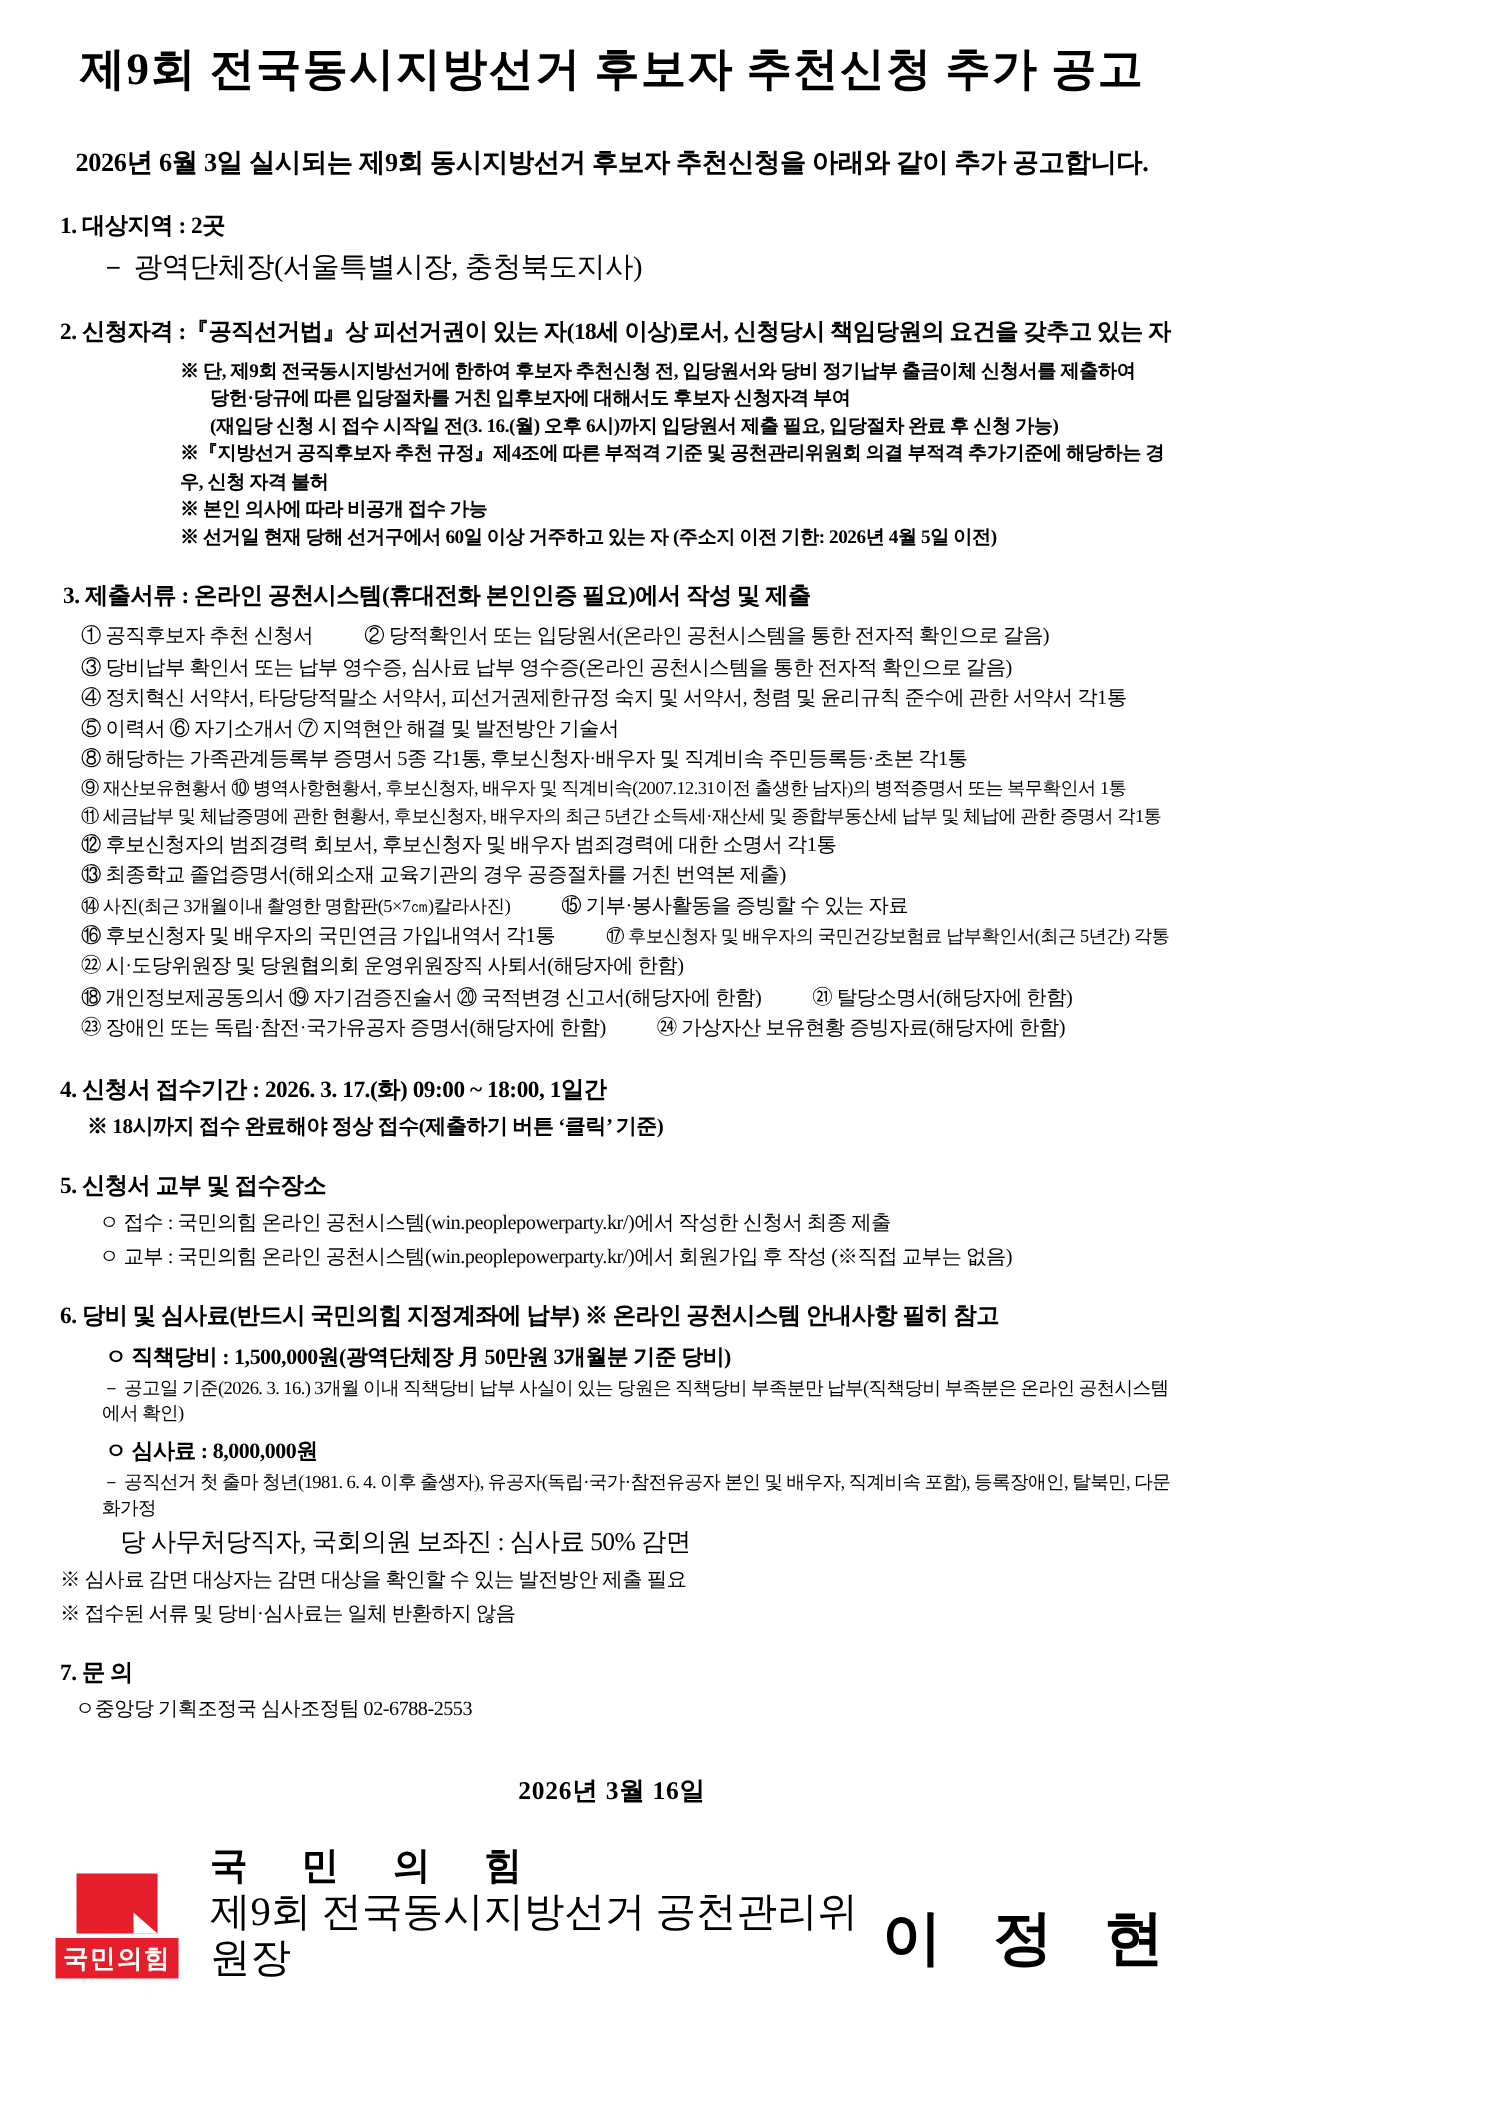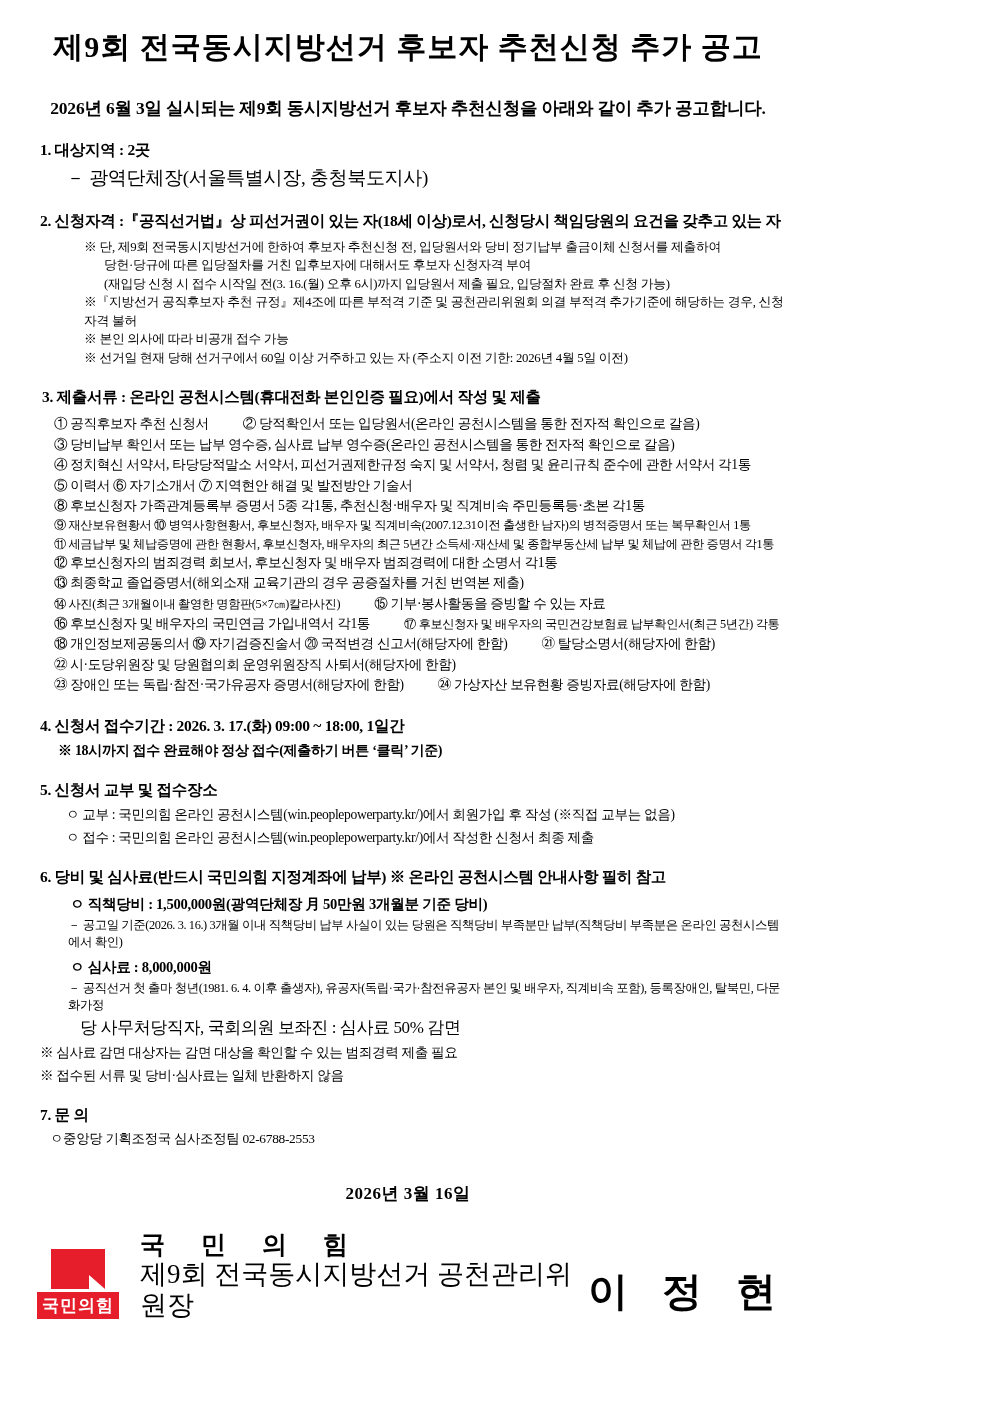--- a/index.html
+++ b/index.html
@@ -56,7 +56,8 @@
   }
   .note-block {
     margin-top: 6px;
-    margin-left: 56px;
+    margin-left: 92px;
+    font-weight: bold;
   }
   .note {
     font-size: 12.8px;

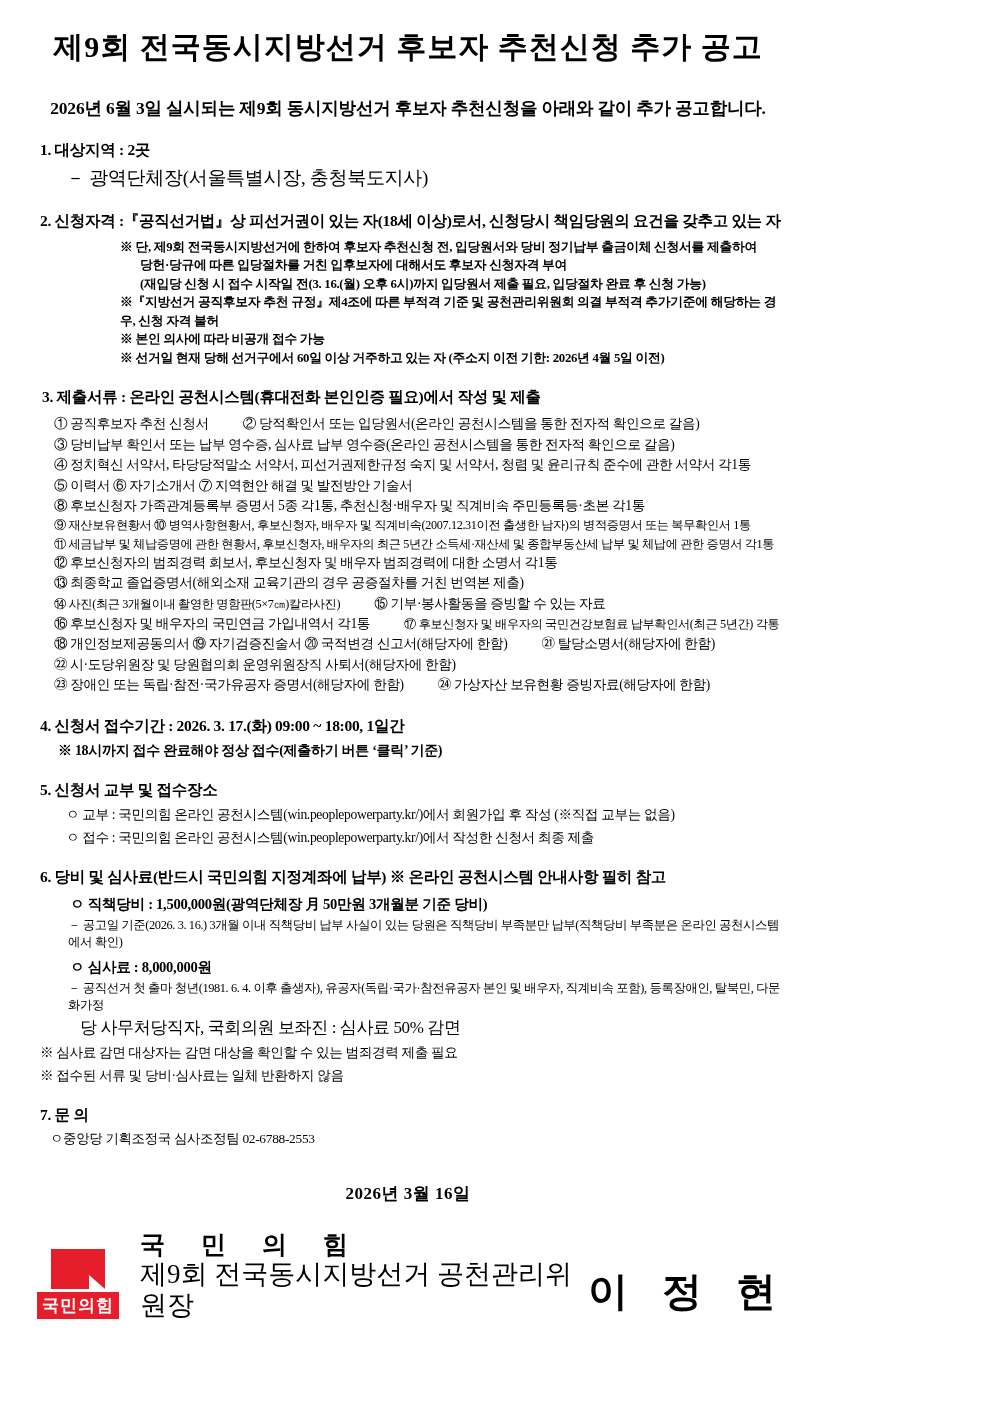--- a/index.html
+++ b/index.html
@@ -240,7 +240,7 @@
       <div class="li">③ 당비납부 확인서 또는 납부 영수증, 심사료 납부 영수증(온라인 공천시스템을 통한 전자적 확인으로 갈음)</div>
       <div class="li">④ 정치혁신 서약서, 타당당적말소 서약서, 피선거권제한규정 숙지 및 서약서, 청렴 및 윤리규칙 준수에 관한 서약서 각1통</div>
       <div class="li">⑤ 이력서      ⑥ 자기소개서      ⑦ 지역현안 해결 및 발전방안 기술서</div>
-      <div class="li">⑧ 후보신청자 가족관계등록부 증명서 5종 각1통, 추천신청·배우자 및 직계비속 주민등록등·초본 각1통</div>
+      <div class="li">⑧ 해당하는 가족관계등록부 증명서 5종 각1통, 후보신청자·배우자 및 직계비속 주민등록등·초본 각1통</div>
       <div class="li small">⑨ 재산보유현황서      ⑩ 병역사항현황서, 후보신청자, 배우자 및 직계비속(2007.12.31이전 출생한 남자)의 병적증명서 또는 복무확인서 1통</div>
       <div class="li small">⑪ 세금납부 및 체납증명에 관한 현황서, 후보신청자, 배우자의 최근 5년간 소득세·재산세 및 종합부동산세 납부 및 체납에 관한 증명서 각1통</div>
       <div class="li">⑫ 후보신청자의 범죄경력 회보서, 후보신청자 및 배우자 범죄경력에 대한 소명서 각1통</div>

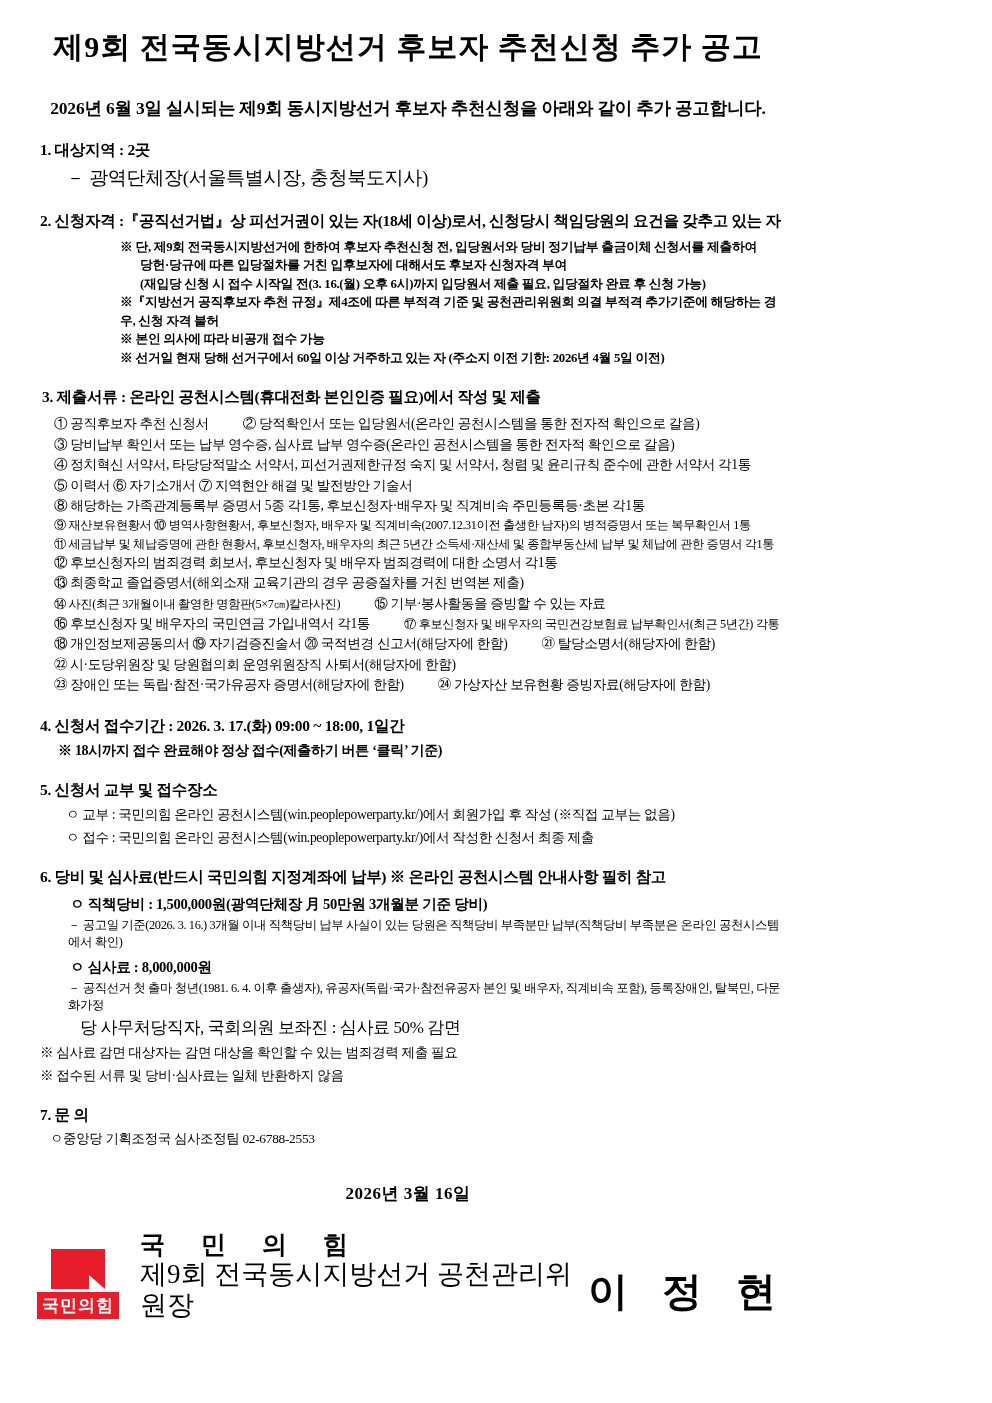--- a/index.html
+++ b/index.html
@@ -251,10 +251,10 @@
       <div class="li">
         <span>⑯ 후보신청자 및 배우자의 국민연금 가입내역서 각1통</span><span class="gap"></span><span class="small">⑰ 후보신청자 및 배우자의 국민건강보험료 납부확인서(최근 5년간) 각통</span>
       </div>
+      <div class="li">㉒ 시·도당위원장 및 당원협의회 운영위원장직 사퇴서(해당자에 한함)</div>
       <div class="li">
         <span>⑱ 개인정보제공동의서      ⑲ 자기검증진술서      ⑳ 국적변경 신고서(해당자에 한함)</span><span class="gap"></span><span>㉑ 탈당소명서(해당자에 한함)</span>
       </div>
-      <div class="li">㉒ 시·도당위원장 및 당원협의회 운영위원장직 사퇴서(해당자에 한함)</div>
       <div class="li">
         <span>㉓ 장애인 또는 독립·참전·국가유공자 증명서(해당자에 한함)</span><span class="gap"></span><span>㉔ 가상자산 보유현황 증빙자료(해당자에 한함)</span>
       </div>

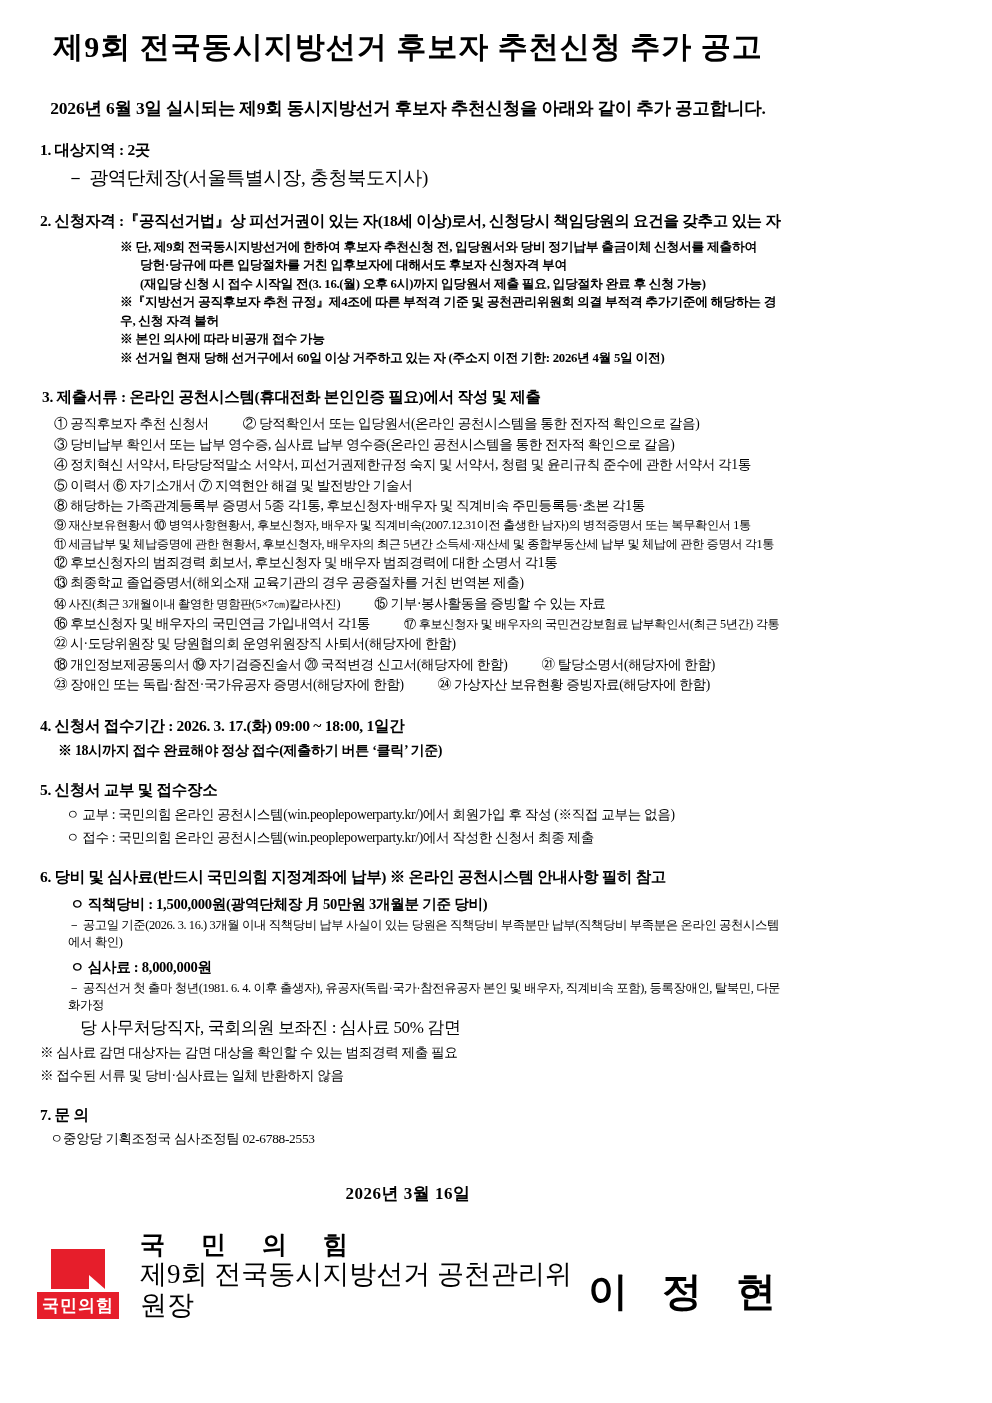--- a/index.html
+++ b/index.html
@@ -268,8 +268,8 @@
 
   <div class="section">
     <div class="sec-head">5. 신청서 교부 및 접수장소</div>
+    <div class="circ-line">ㅇ 접수 : 국민의힘 온라인 공천시스템(win.peoplepowerparty.kr/)에서 작성한 신청서 최종 제출</div>
     <div class="circ-line">ㅇ 교부 : 국민의힘 온라인 공천시스템(win.peoplepowerparty.kr/)에서 회원가입 후 작성 (※직접 교부는 없음)</div>
-    <div class="circ-line">ㅇ 접수 : 국민의힘 온라인 공천시스템(win.peoplepowerparty.kr/)에서 작성한 신청서 최종 제출</div>
   </div>
 
   <div class="section">

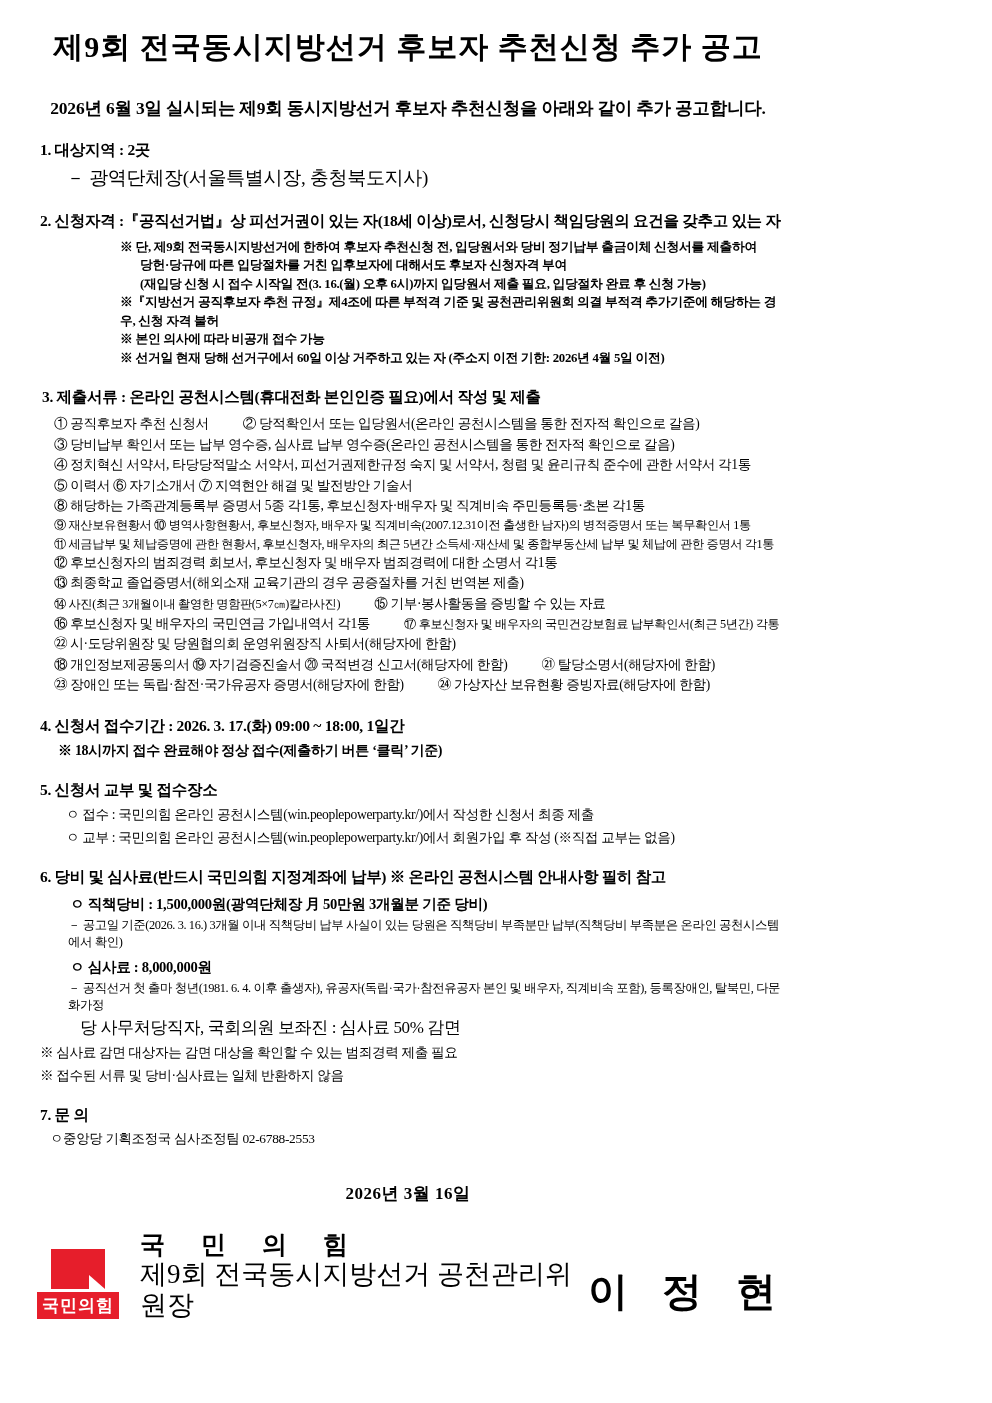--- a/index.html
+++ b/index.html
@@ -279,7 +279,7 @@
     <div class="fee-line">ㅇ 심사료 : 8,000,000원</div>
     <div class="fee-sub">－ 공직선거 첫 출마 청년(1981. 6. 4. 이후 출생자), 유공자(독립·국가·참전유공자 본인 및 배우자, 직계비속 포함), 등록장애인, 탈북민, 다문화가정</div>
     <div class="fee-sub2">당 사무처당직자, 국회의원 보좌진 : 심사료 50% 감면</div>
-    <div class="star-line">※ 심사료 감면 대상자는 감면 대상을 확인할 수 있는 범죄경력 제출 필요</div>
+    <div class="star-line">※ 심사료 감면 대상자는 감면 대상을 확인할 수 있는 발전방안 제출 필요</div>
     <div class="star-line">※ 접수된 서류 및 당비·심사료는 일체 반환하지 않음</div>
   </div>
 

